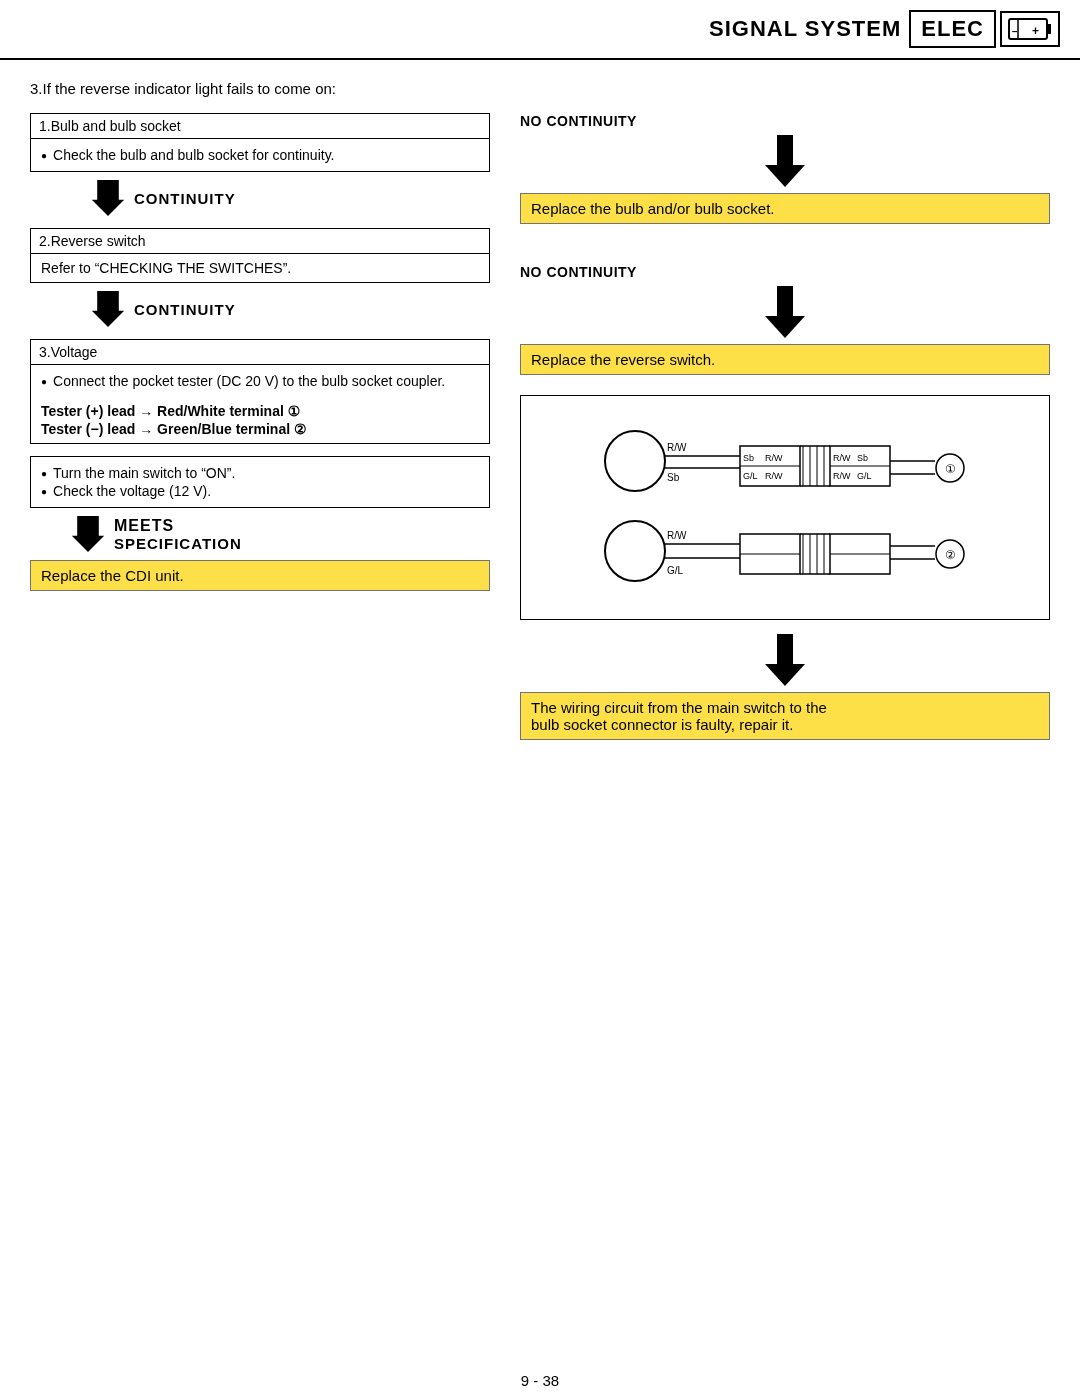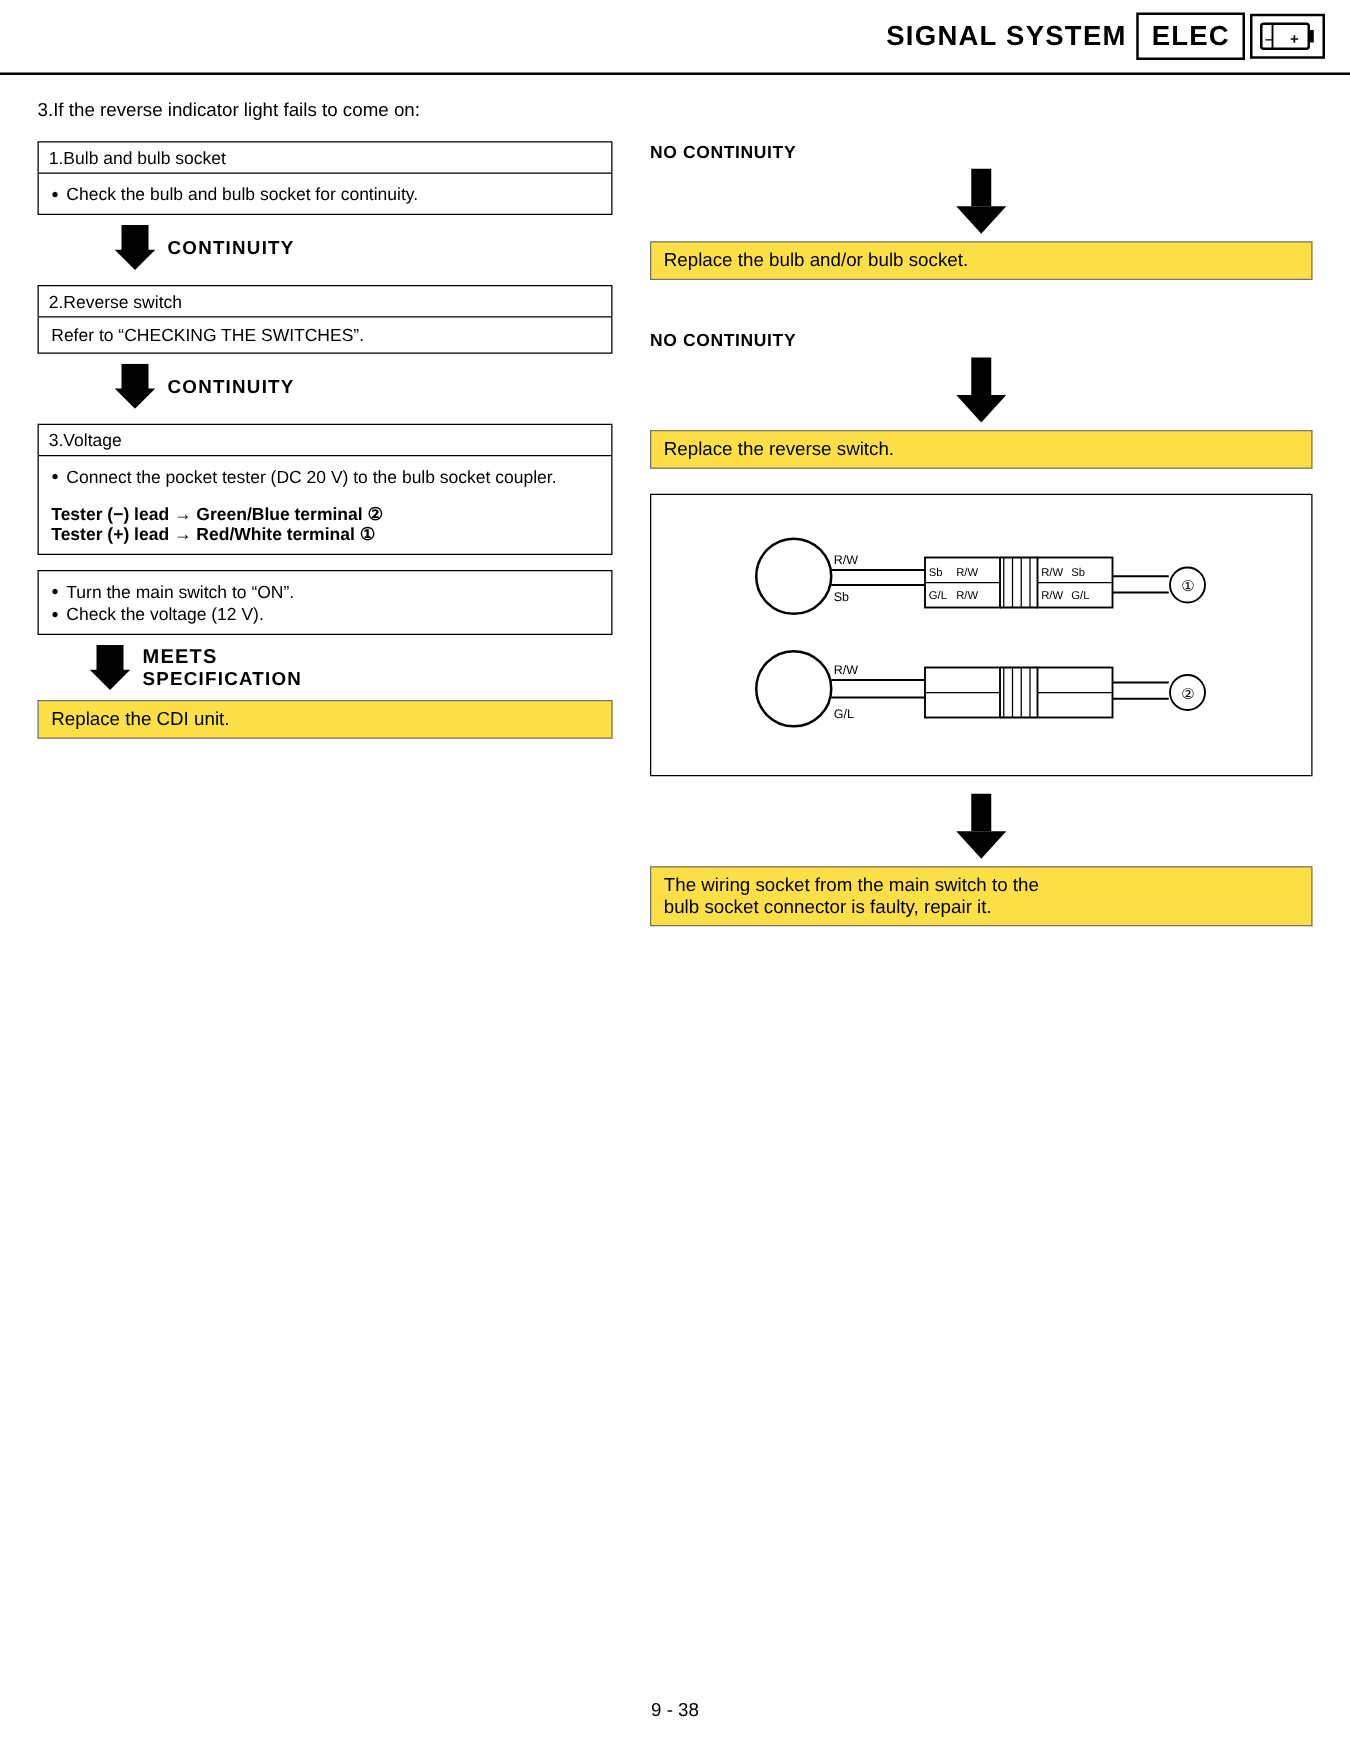--- a/index.html
+++ b/index.html
@@ -259,8 +259,8 @@
             <div class="bullet-item">Connect the pocket tester (DC 20 V) to the bulb socket coupler.</div>
           </div>
           <div class="row2b">
+            <div style="font-size:14px; font-weight:bold; margin-bottom:2px;">Tester (+) lead → Red/White terminal ①</div>
             <div style="font-size:14px; font-weight:bold;">Tester (−) lead → Green/Blue terminal ②</div>
-            <div style="font-size:14px; font-weight:bold; margin-bottom:2px;">Tester (+) lead → Red/White terminal ①</div>
           </div>
         </div>
       </div>

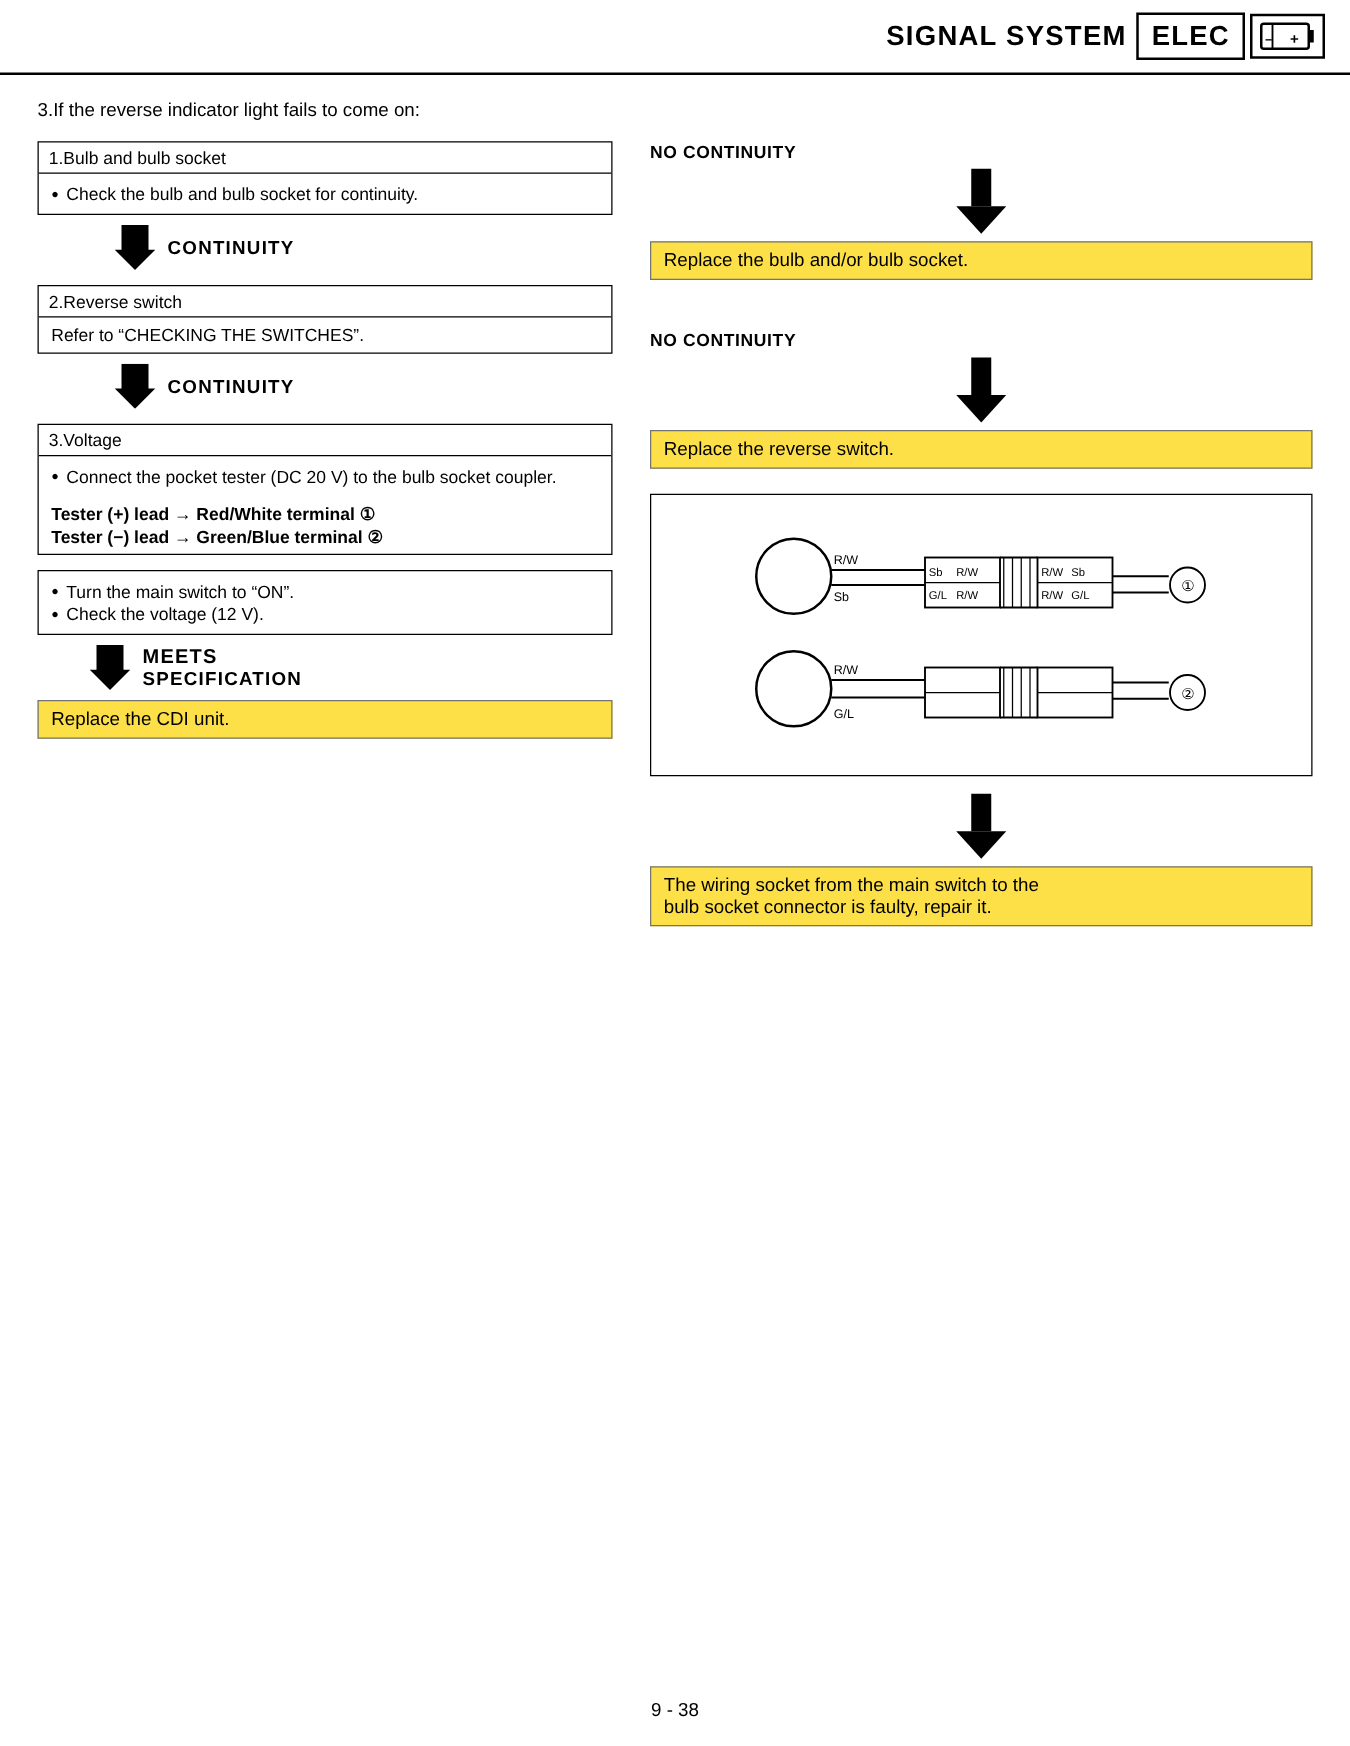--- a/index.html
+++ b/index.html
@@ -388,7 +388,7 @@
           <div class="head"></div>
         </div>
         <div class="step-box" style="margin-top:6px;">
-          <span>The wiring socket from the main switch to the</span><br>
+          <span>The wiring circuit from the main switch to the</span><br>
           <span>bulb socket connector is faulty, repair it.</span>
         </div>
       </div>

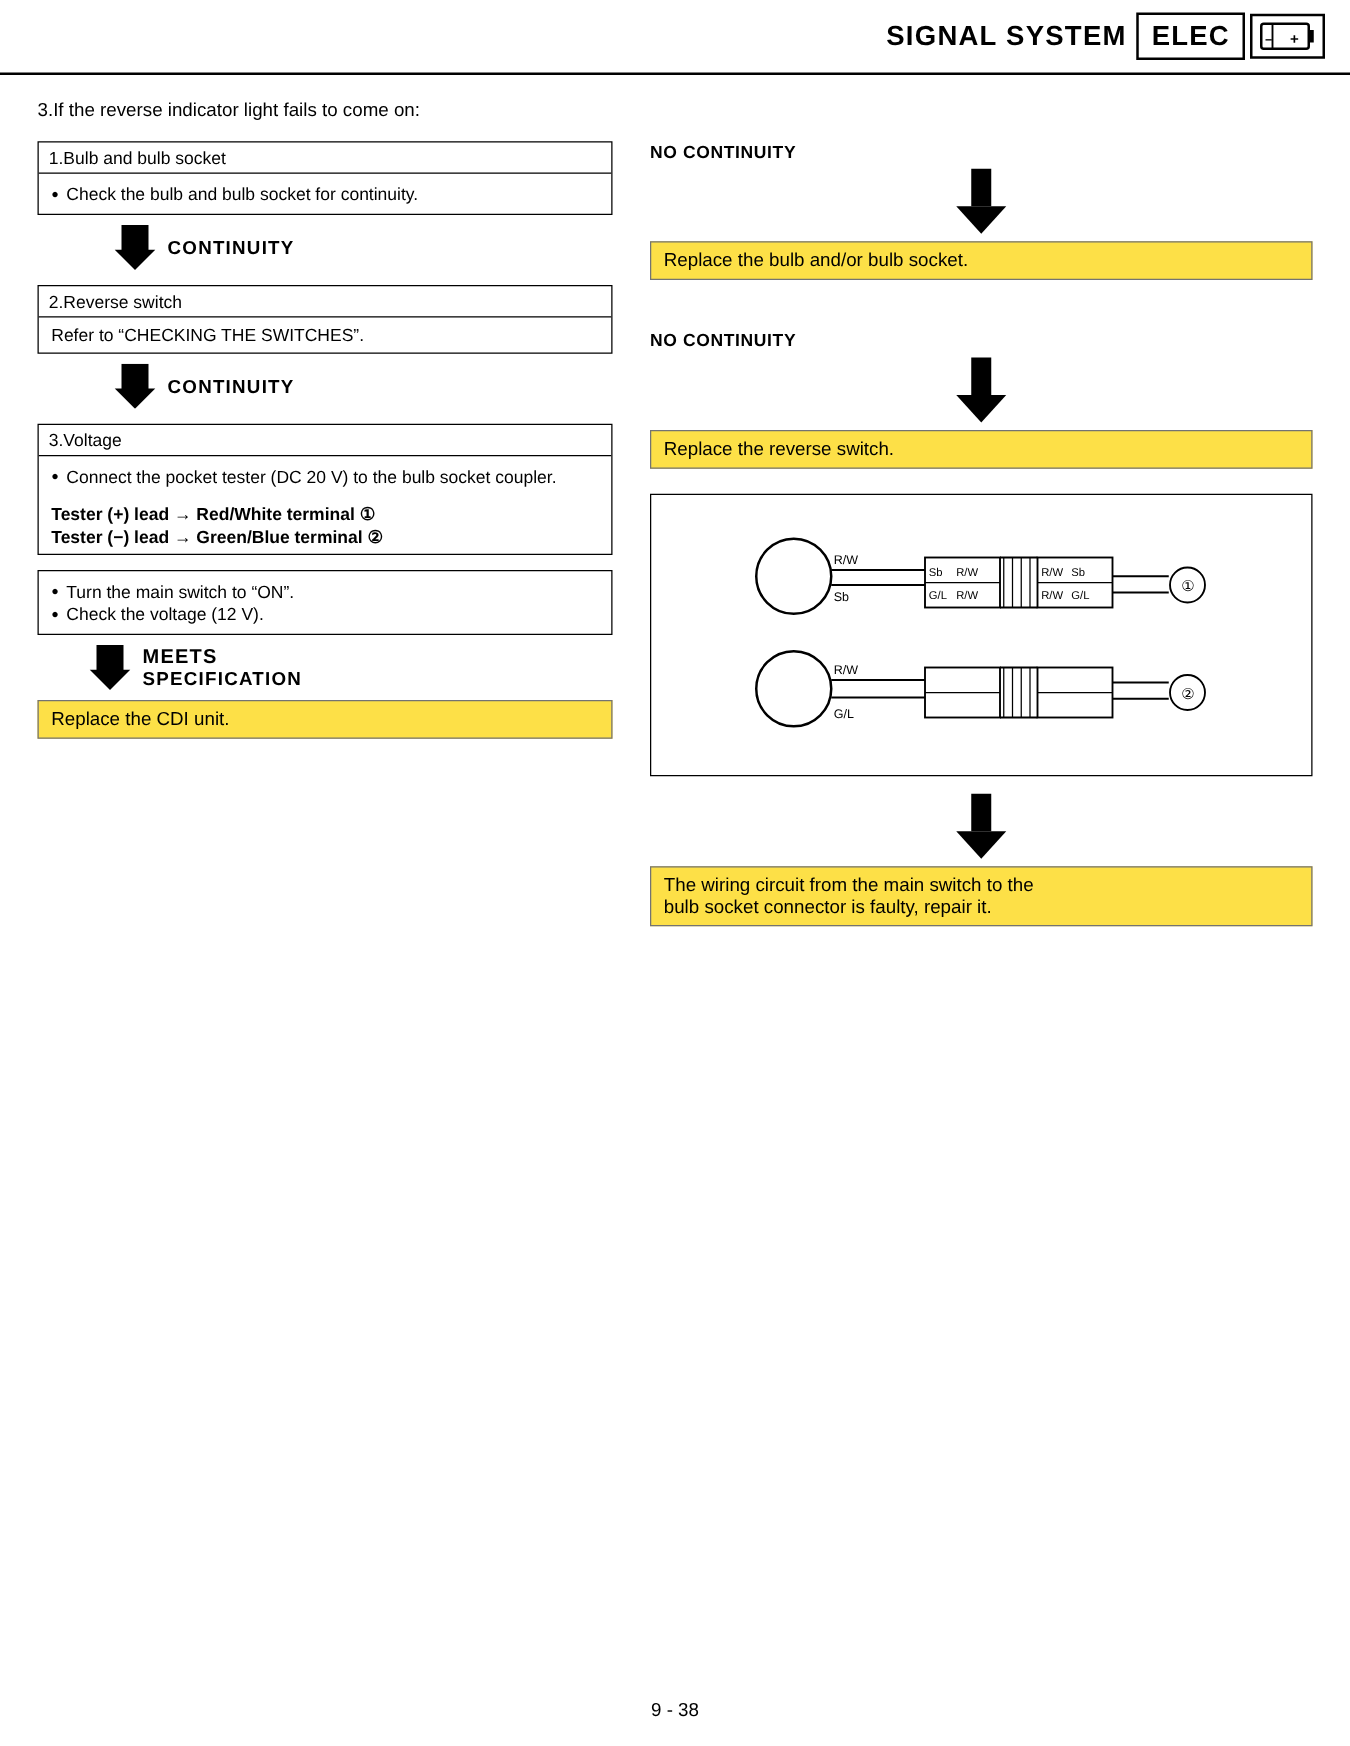--- a/index.html
+++ b/index.html
@@ -161,7 +161,7 @@
     
     .footer {
       position: absolute;
-      bottom: 20px;
+      bottom: 8px;
       width: 100%;
       text-align: center;
       font-size: 15px;

